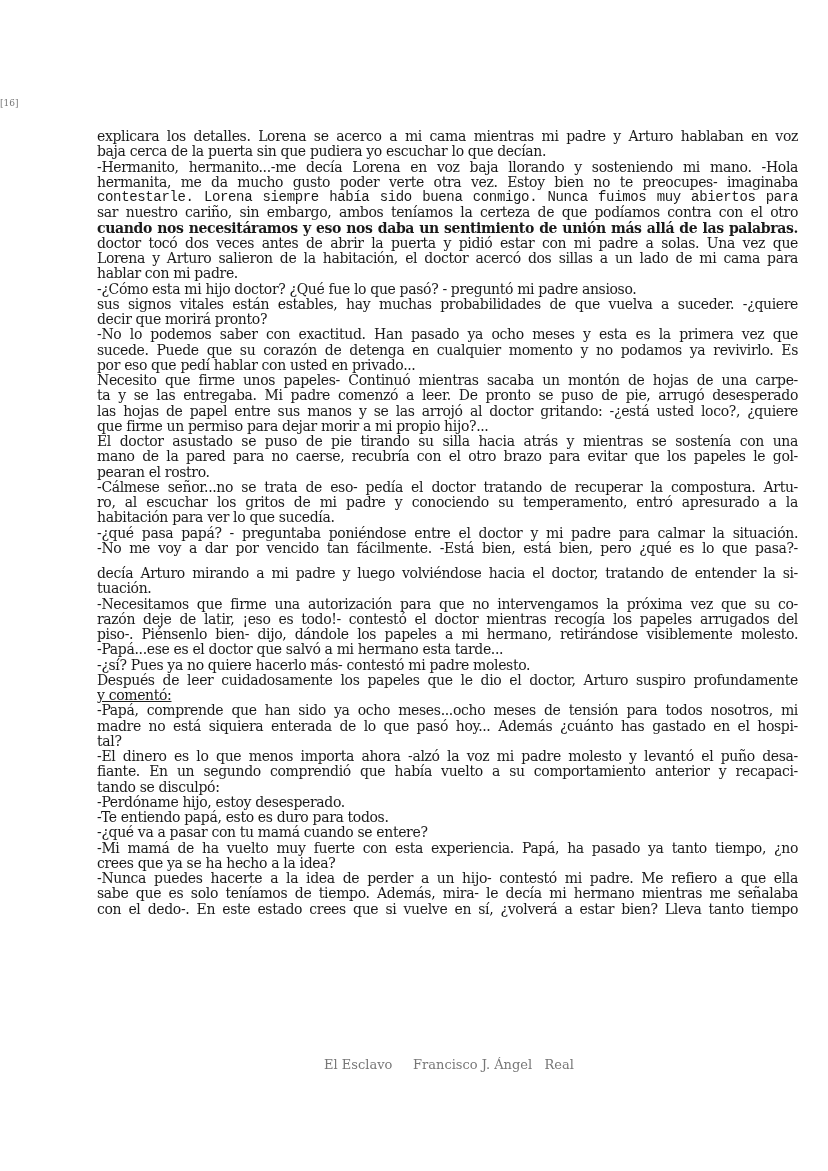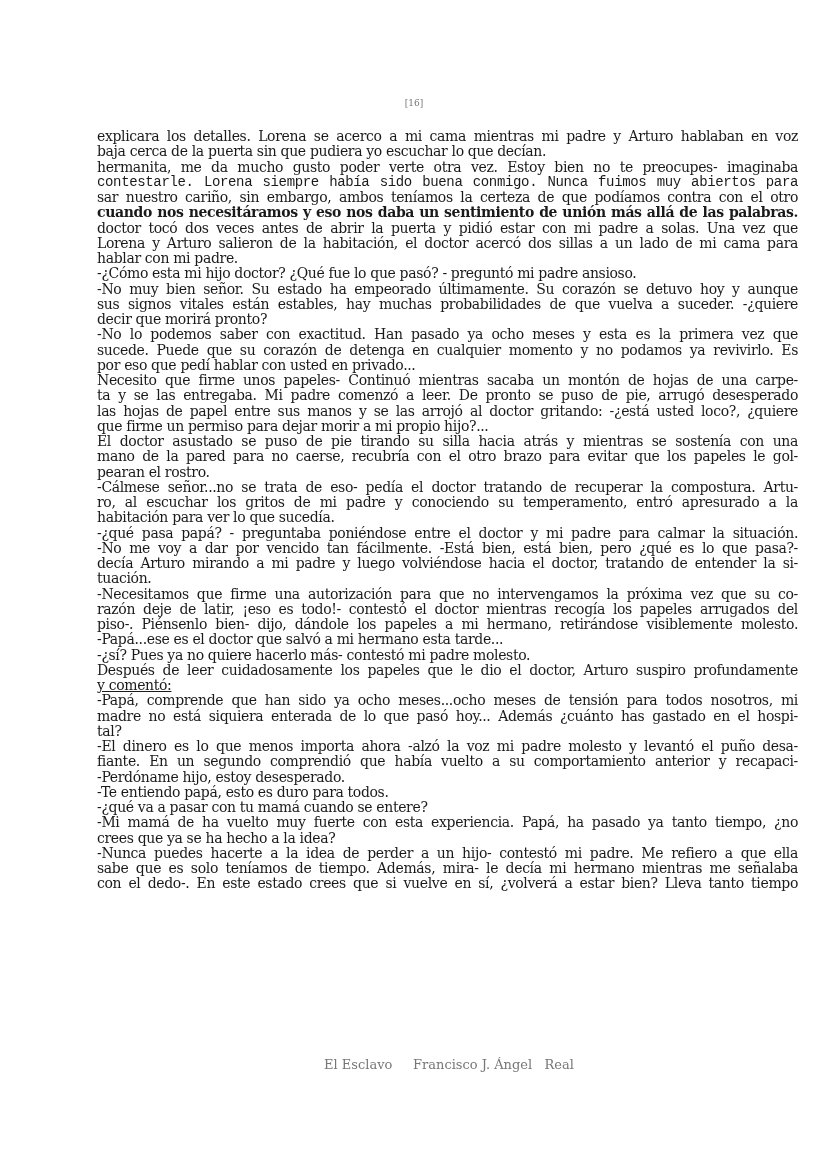--- a/index.html
+++ b/index.html
@@ -5,7 +5,7 @@
     html, body { margin: 0; padding: 0; background: #ffffff; }
     body { width: 828px; height: 1171px; position: relative; overflow: hidden; }
     .page-number {
-      position: absolute; top: 98px; left: 0; width: 828px; text-align: center;
+      position: absolute; top: 98px; left: 0; width: 828px; 
       font-family: "DejaVu Serif", serif; font-size: 9px; color: #777777;
     }
     .body-text {

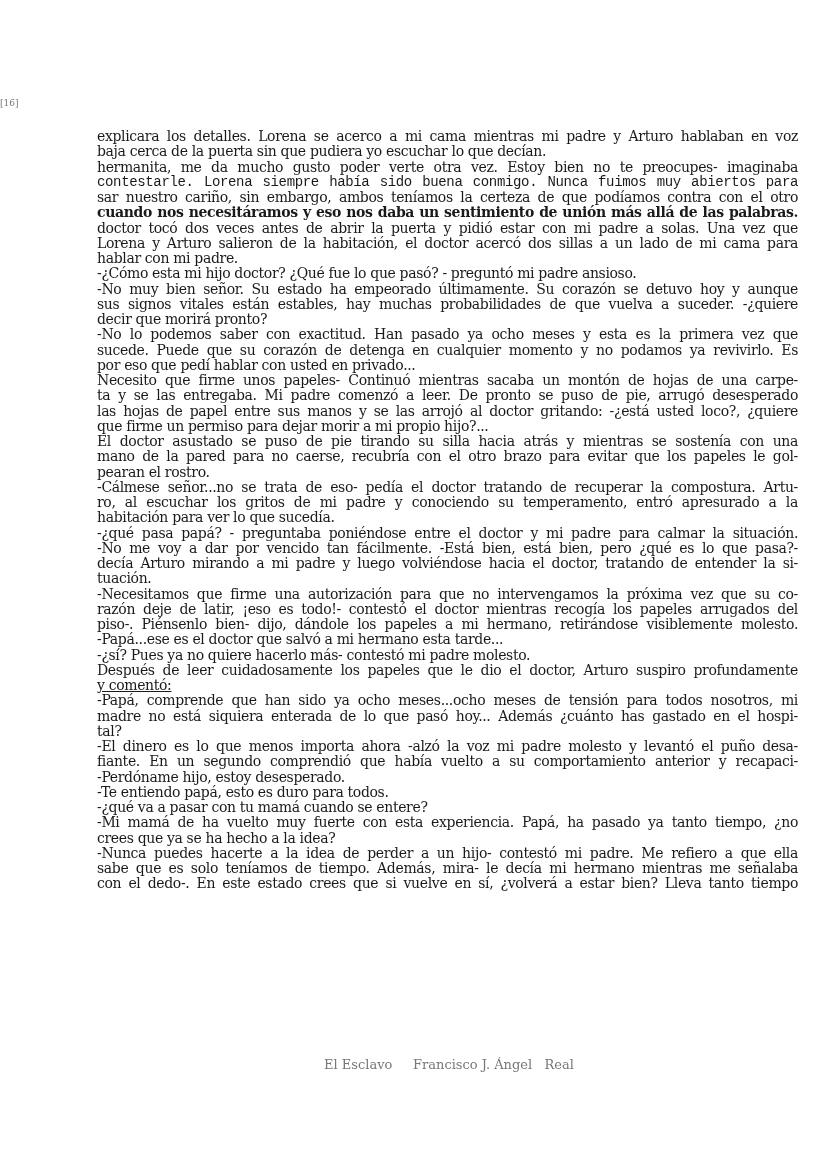--- a/index.html
+++ b/index.html
@@ -29,6 +29,7 @@
   <div class="body-text" id="body-text">
       <span class="line" style="white-space: normal; overflow: hidden;">explicara los detalles. Lorena se acerco a mi cama mientras mi padre y Arturo hablaban en voz</span>
       <span class="line last" style="white-space: normal; overflow: hidden;">baja cerca de la puerta sin que pudiera yo escuchar lo que decían.</span>
+      <span class="line" style="white-space: normal; overflow: hidden;"> -Hermanito, hermanito...-me decía Lorena en voz baja llorando y sosteniendo mi mano. -Hola</span>
       <span class="line" style="white-space: normal; overflow: hidden;">hermanita, me da mucho gusto poder verte otra vez. Estoy bien no te preocupes- imaginaba</span>
       <span class="line" style="white-space: normal; overflow: hidden; font-family: Liberation Mono, monospace;">contestarle. Lorena siempre había sido buena conmigo. Nunca fuimos muy abiertos para expre-</span>
       <span class="line" style="white-space: normal; overflow: hidden;">sar nuestro cariño, sin embargo, ambos teníamos la certeza de que podíamos contra con el otro</span>

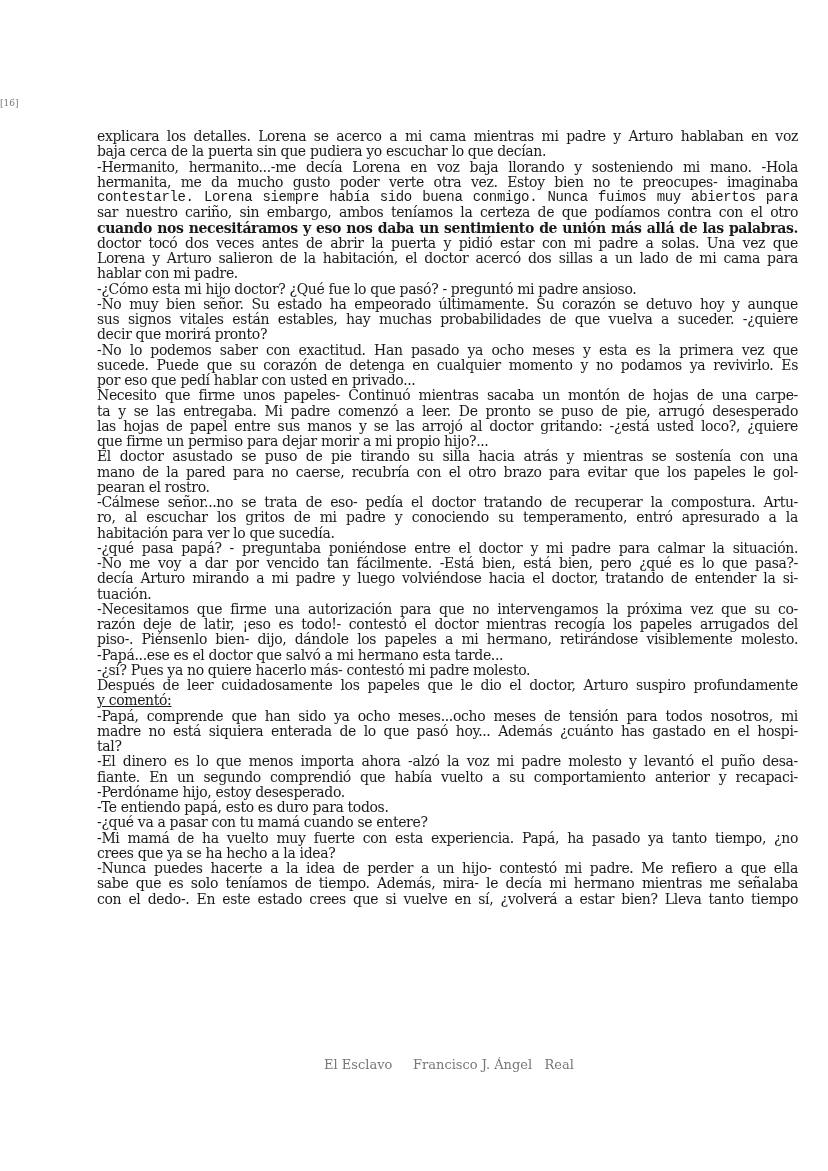--- a/index.html
+++ b/index.html
@@ -38,7 +38,6 @@
       <span class="line" style="white-space: normal; overflow: hidden;">Lorena y Arturo salieron de la habitación, el doctor acercó dos sillas a un lado de mi cama para</span>
       <span class="line last" style="white-space: normal; overflow: hidden;">hablar con mi padre.</span>
       <span class="line last" style="white-space: normal; overflow: hidden;">-¿Cómo esta mi hijo doctor? ¿Qué fue lo que pasó? - preguntó mi padre ansioso.</span>
-      <span class="line" style="white-space: normal; overflow: hidden;">-No muy bien señor. Su estado ha empeorado últimamente. Su corazón se detuvo hoy y aunque</span>
       <span class="line" style="white-space: normal; overflow: hidden;">sus signos vitales están estables, hay muchas probabilidades de que vuelva a suceder. -¿quiere</span>
       <span class="line last" style="white-space: normal; overflow: hidden;">decir que morirá pronto?</span>
       <span class="line" style="white-space: normal; overflow: hidden;">-No lo podemos saber con exactitud. Han pasado ya ocho meses y esta es la primera vez que</span>

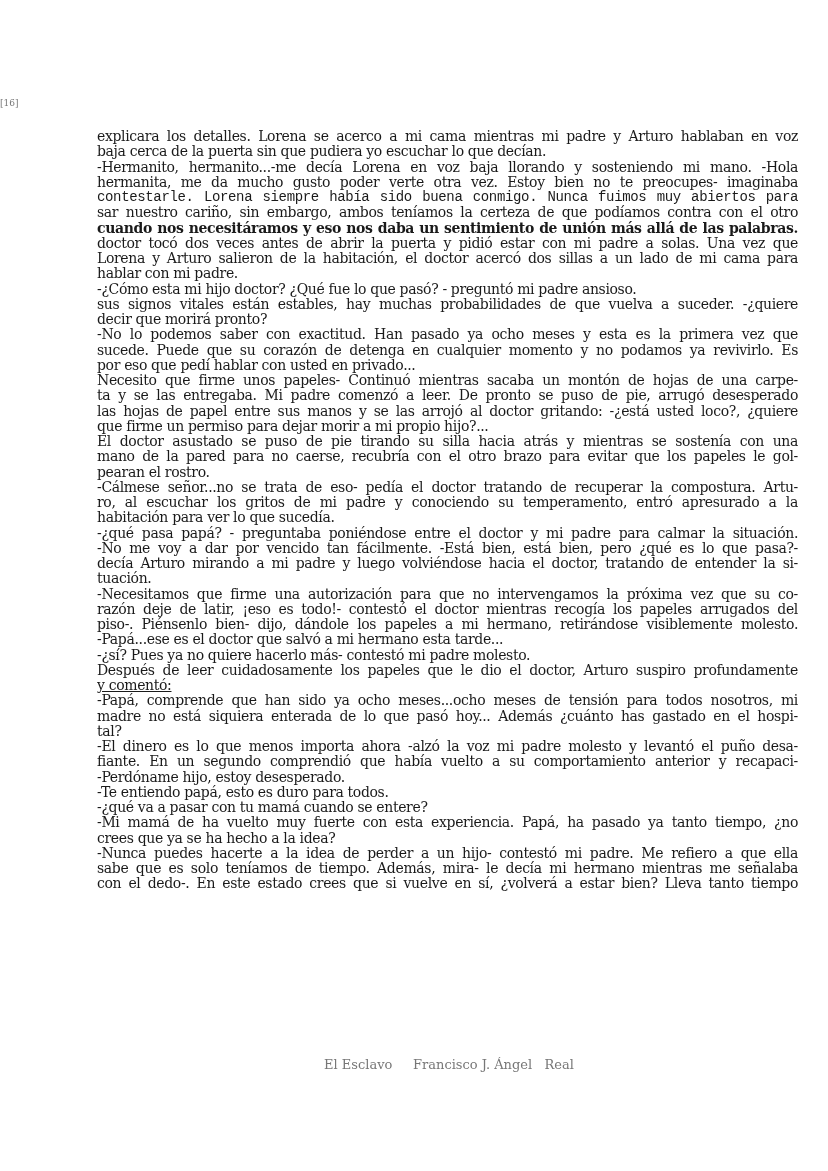--- a/index.html
+++ b/index.html
@@ -55,7 +55,7 @@
       <span class="line last" style="white-space: normal; overflow: hidden;">habitación para ver lo que sucedía.</span>
       <span class="line" style="white-space: normal; overflow: hidden;">-¿qué pasa papá? - preguntaba poniéndose entre el doctor y mi padre para calmar la situación.</span>
       <span class="line" style="white-space: normal; overflow: hidden;">-No me voy a dar por vencido tan fácilmente. -Está bien, está bien, pero ¿qué es lo que pasa?-</span>
-      <span class="line" style="white-space: normal; overflow: hidden;">decía Arturo mirando a mi padre y luego volviéndose hacia el doctor, tratando de entender la si-</span>
+      <span class="line" style="white-space: normal; overflow: hidden; margin-top: 10px;">decía Arturo mirando a mi padre y luego volviéndose hacia el doctor, tratando de entender la si-</span>
       <span class="line last" style="white-space: normal; overflow: hidden;">tuación.</span>
       <span class="line" style="white-space: normal; overflow: hidden;">-Necesitamos que firme una autorización para que no intervengamos la próxima vez que su co-</span>
       <span class="line" style="white-space: normal; overflow: hidden;">razón deje de latir, ¡eso es todo!- contestó el doctor mientras recogía los papeles arrugados del</span>

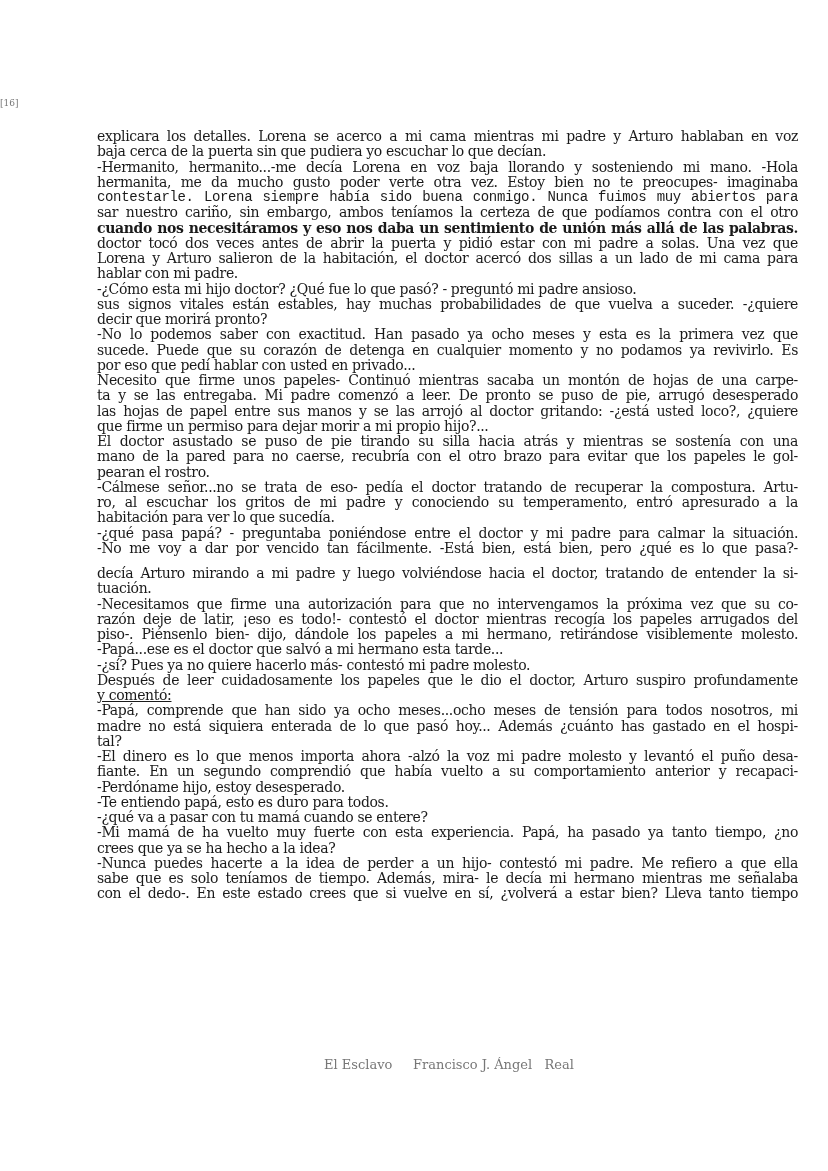--- a/index.html
+++ b/index.html
@@ -69,6 +69,7 @@
       <span class="line last" style="white-space: normal; overflow: hidden;">tal?</span>
       <span class="line" style="white-space: normal; overflow: hidden;">-El dinero es lo que menos importa ahora -alzó la voz mi padre molesto y levantó el puño desa-</span>
       <span class="line" style="white-space: normal; overflow: hidden;">fiante. En un segundo comprendió que había vuelto a su comportamiento anterior y recapaci-</span>
+      <span class="line last" style="white-space: normal; overflow: hidden;">tando se disculpó:</span>
       <span class="line last" style="white-space: normal; overflow: hidden;"> -Perdóname hijo, estoy desesperado.</span>
       <span class="line last" style="white-space: normal; overflow: hidden;">-Te entiendo papá, esto es duro para todos.</span>
       <span class="line last" style="white-space: normal; overflow: hidden;">-¿qué va a pasar con tu mamá cuando se entere?</span>

